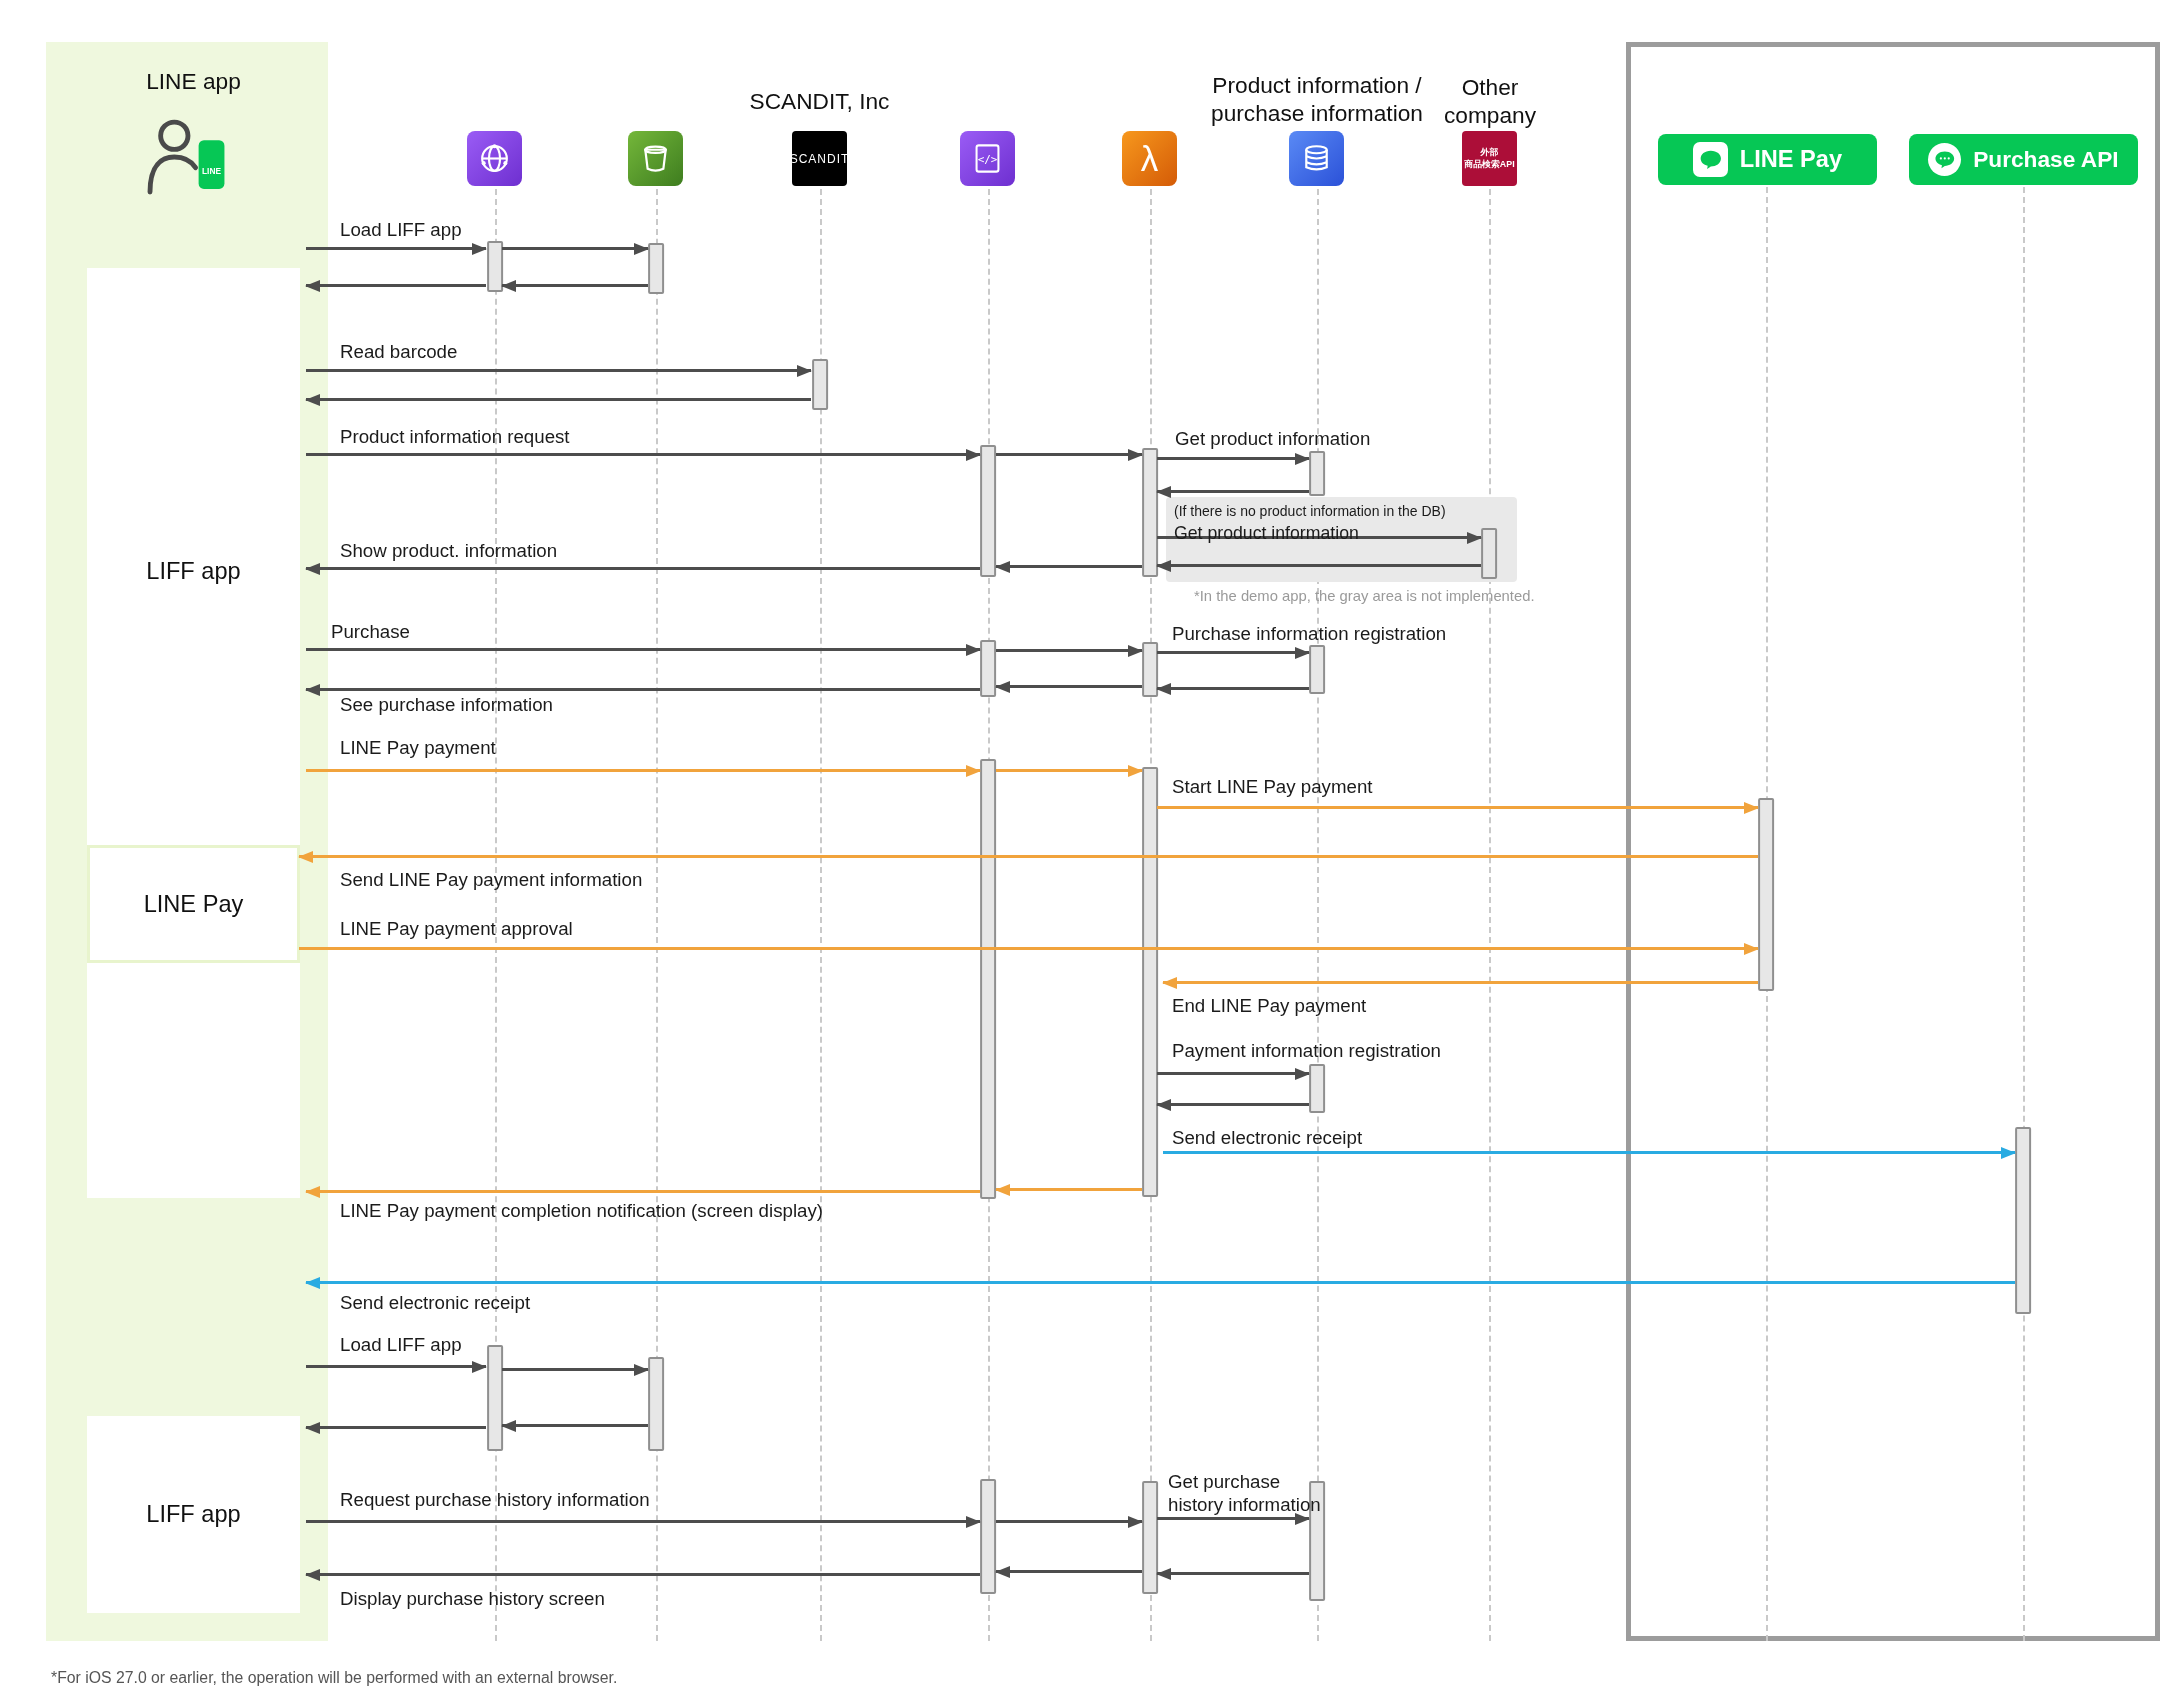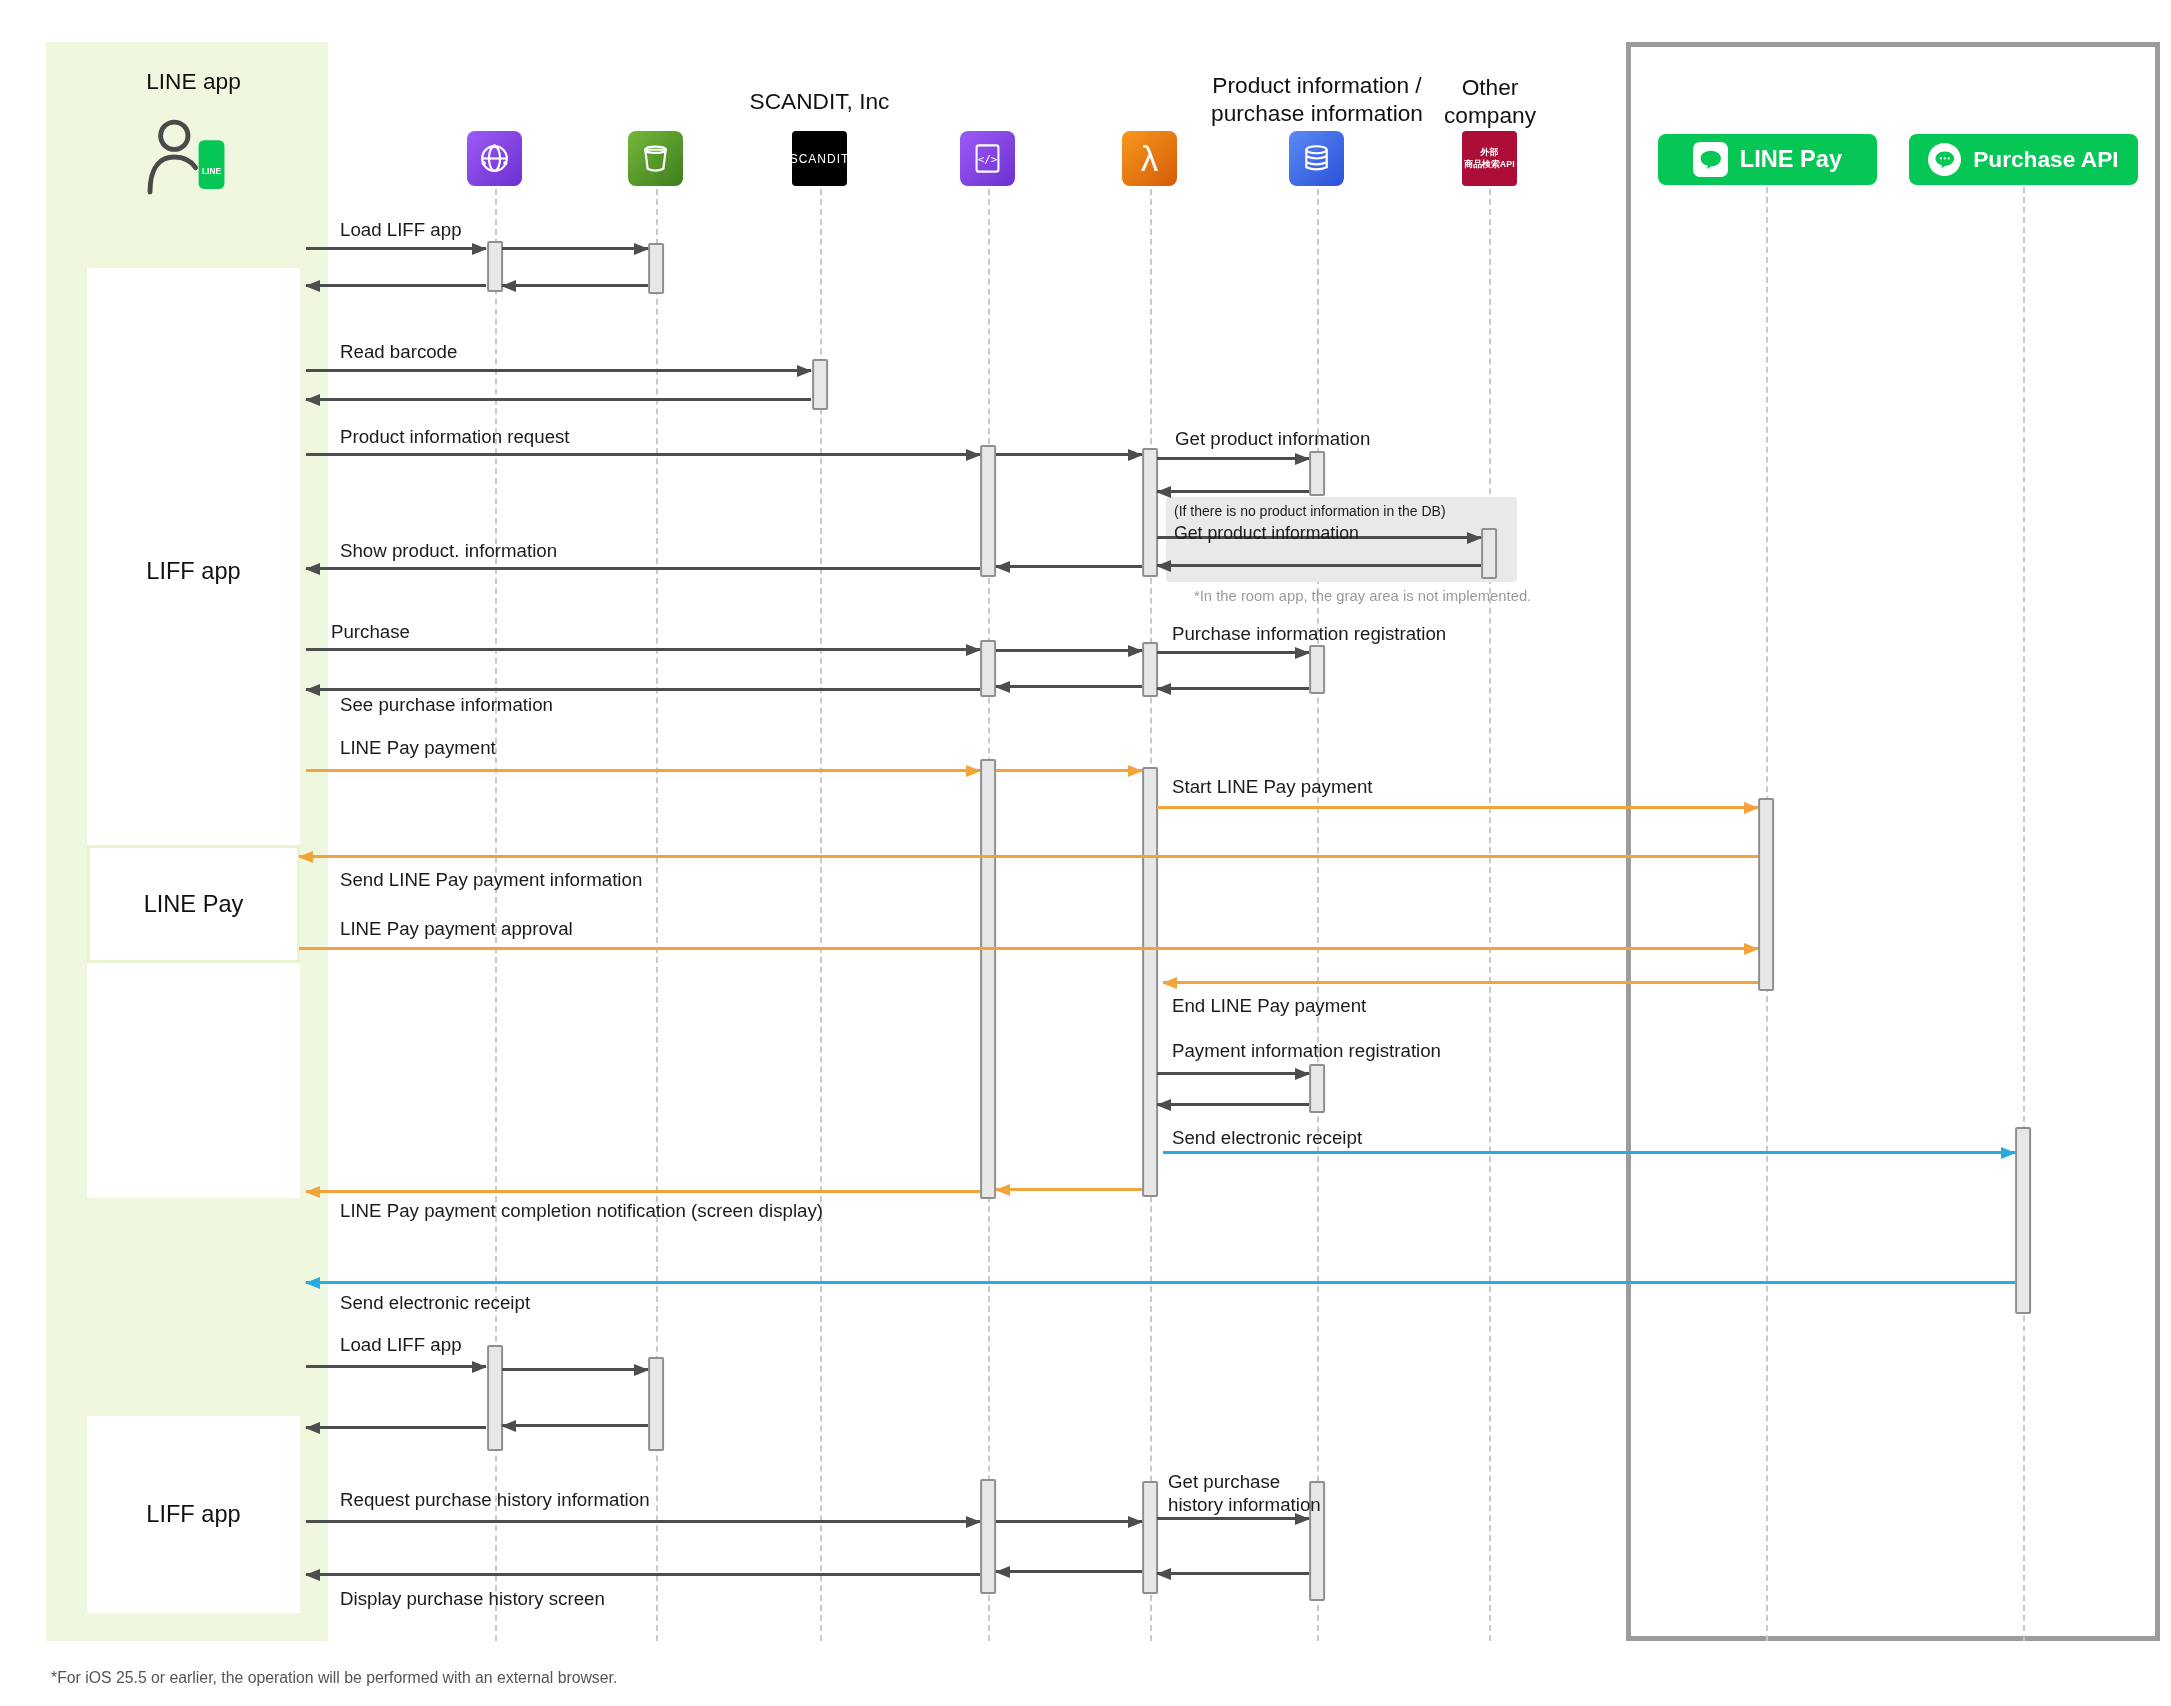--- a/index.html
+++ b/index.html
@@ -209,7 +209,7 @@
   <div class="msg" style="left:1175px;top:428px">Get product information</div>
   <div class="msg" style="left:1174px;top:503px;font-size:14px">(If there is no product information in the DB)</div>
   <div class="msg" style="left:1174px;top:523px;font-size:17.7px">Get product information</div>
-  <div class="note" style="left:1194px;top:588px">*In the room app, the gray area is not implemented.</div>
+  <div class="note" style="left:1194px;top:588px">*In the demo app, the gray area is not implemented.</div>
   <div class="msg" style="left:340px;top:540px">Show product. information</div>
   <div class="msg" style="left:331px;top:621px">Purchase</div>
   <div class="msg" style="left:1172px;top:623px">Purchase information registration</div>

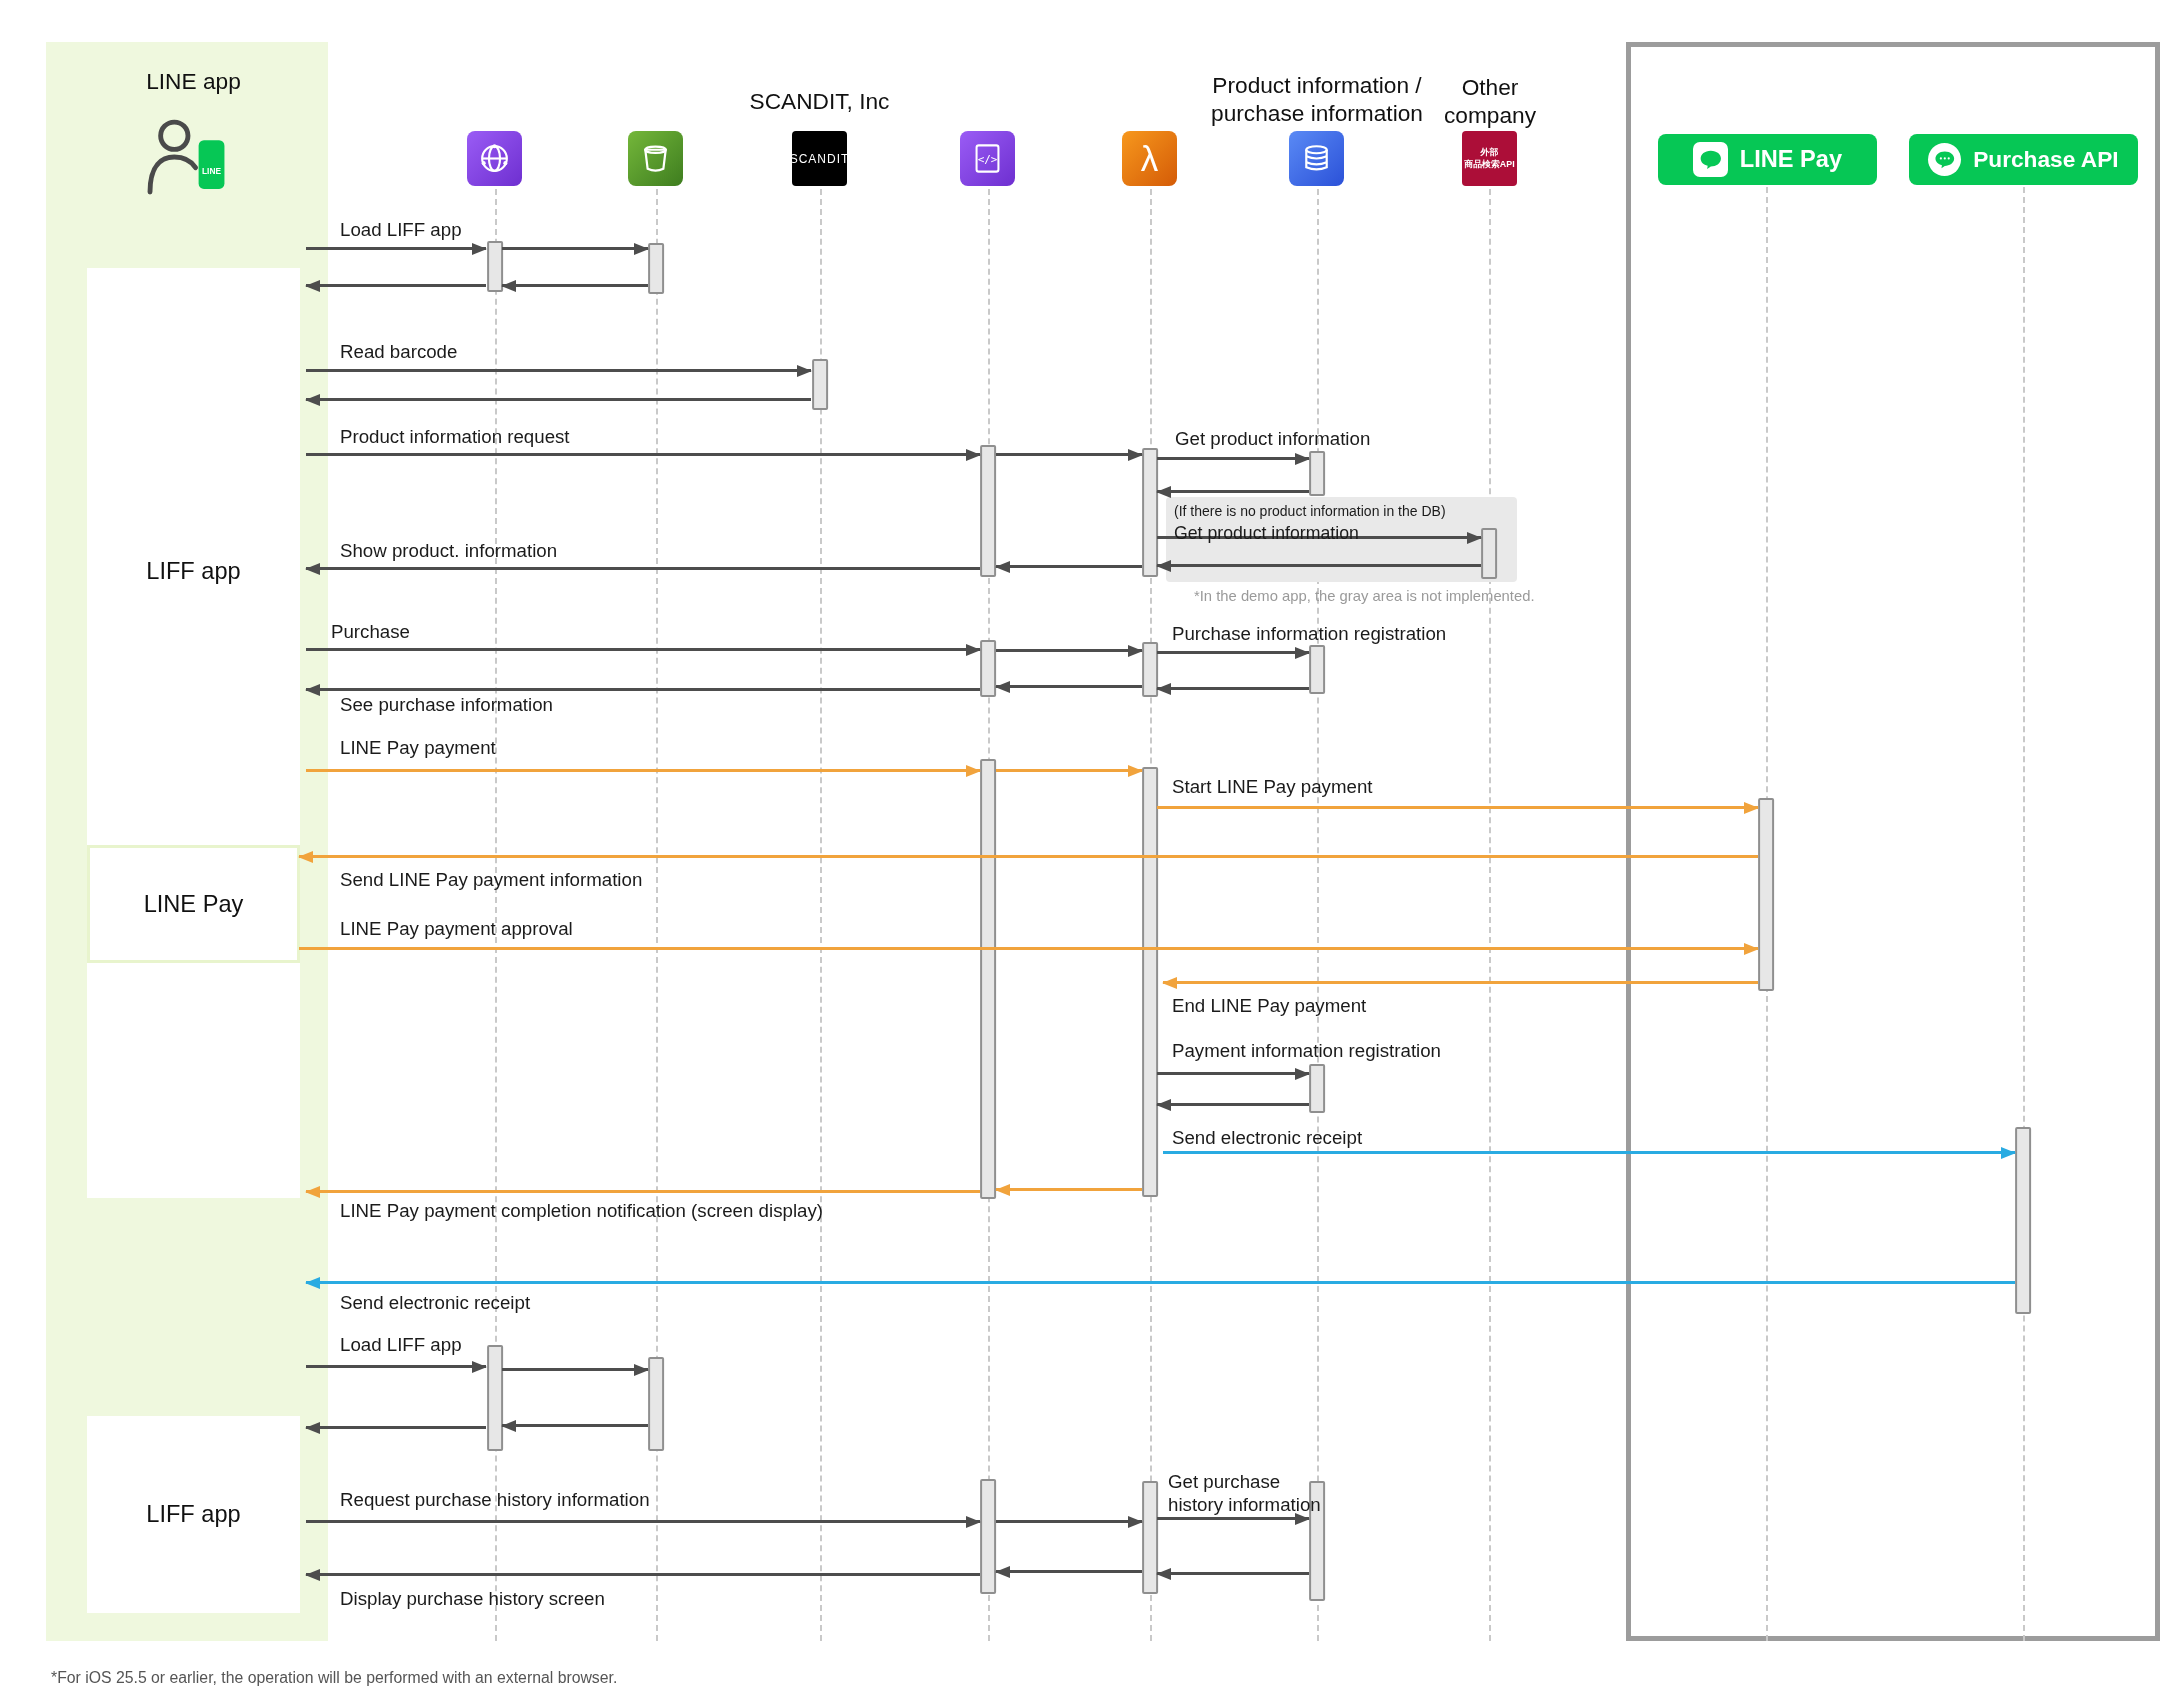--- a/index.html
+++ b/index.html
@@ -229,7 +229,7 @@
 history information</div>
   <div class="msg" style="left:340px;top:1588px">Display purchase history screen</div>
 
-  <div class="footer" style="left:51px;top:1669px">*For iOS 25.5 or earlier, the operation will be performed with an external browser.</div>
+  <div class="footer" style="left:51px;top:1669px">*For iOS 27.0 or earlier, the operation will be performed with an external browser.</div>
 
 </div>
 

